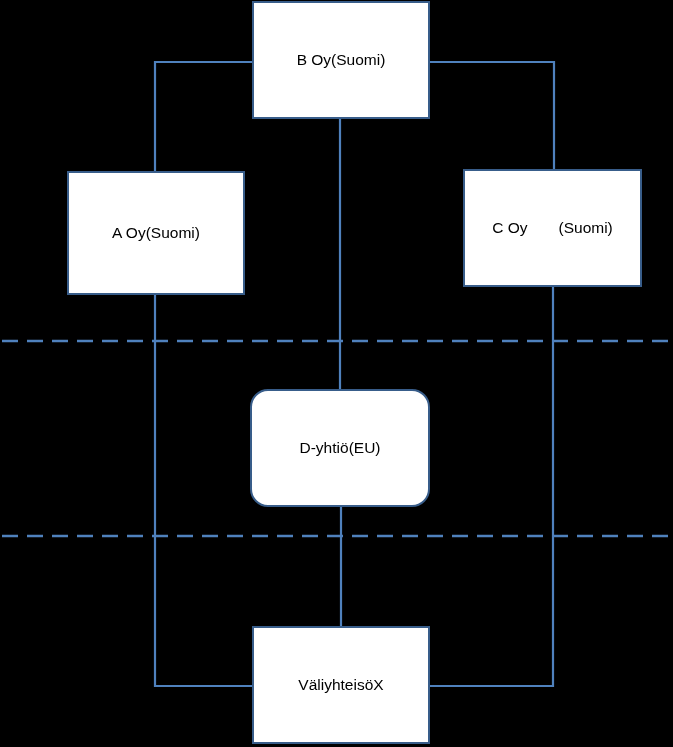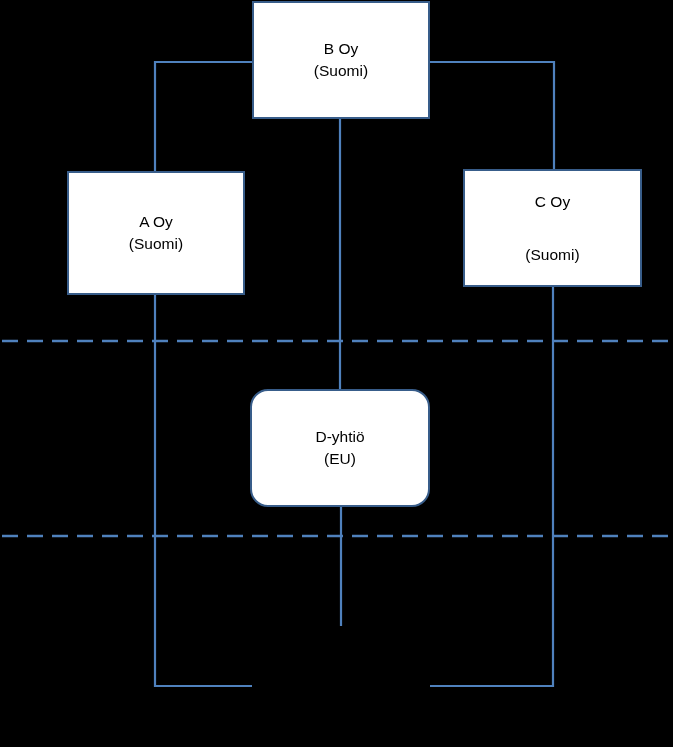--- a/index.html
+++ b/index.html
@@ -25,7 +25,6 @@
     background: var(--box-fill);
     border: 2.5px solid var(--box-border);
     display: flex;
-    flex-direction: column;
     align-items: center;
     justify-content: center;
     text-align: center;

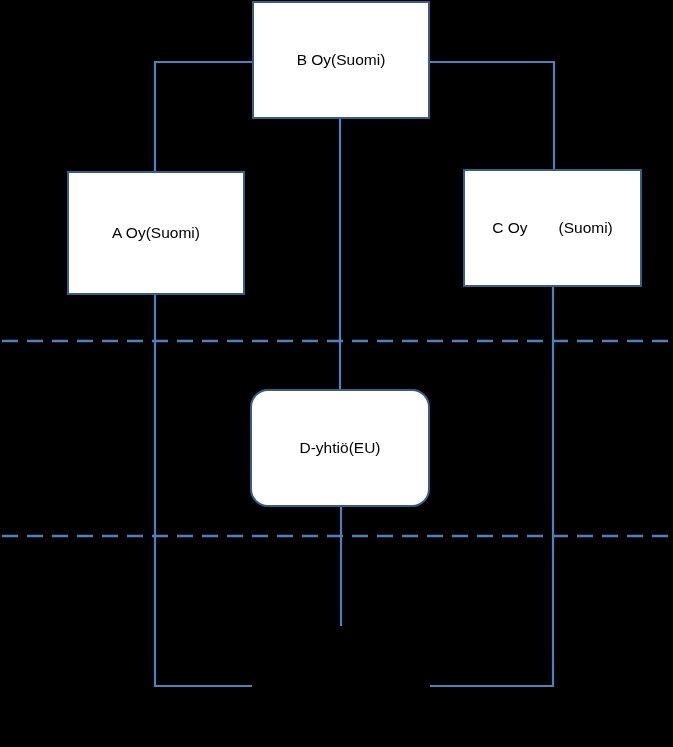--- a/index.html
+++ b/index.html
@@ -86,6 +86,10 @@
     <span>(EU)</span>
   </div>
 
+  <div class="node" id="node-x">
+    <span>Väliyhteisö</span>
+    <span>X</span>
+  </div>
 
 </div>
 

